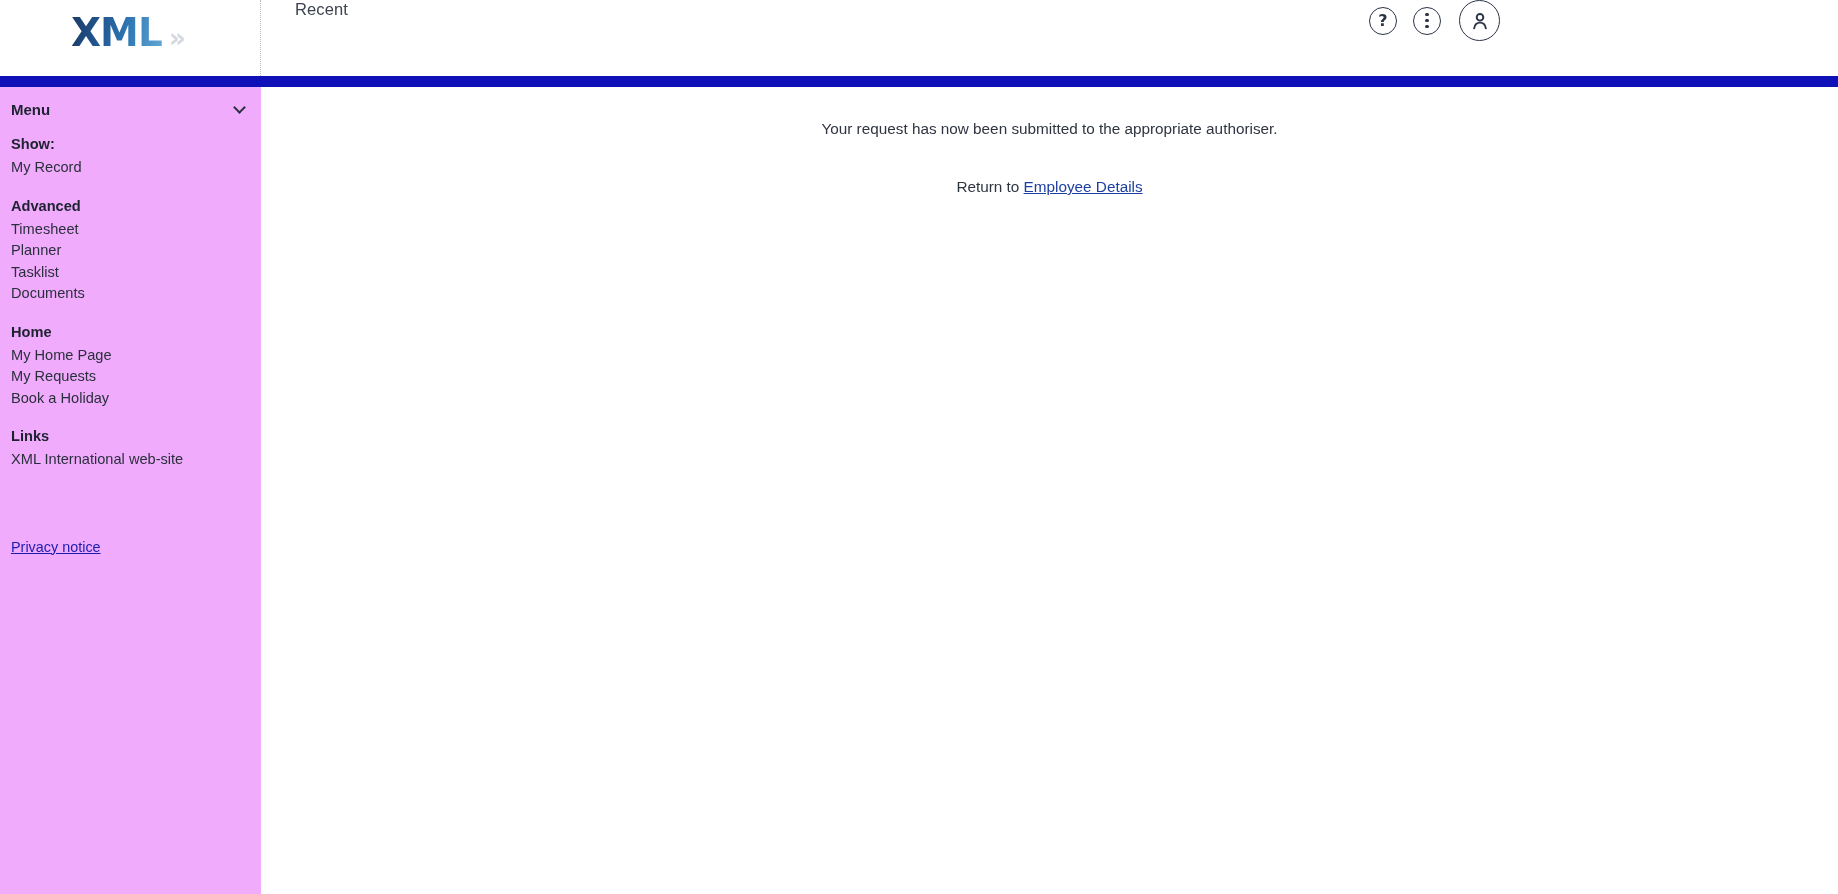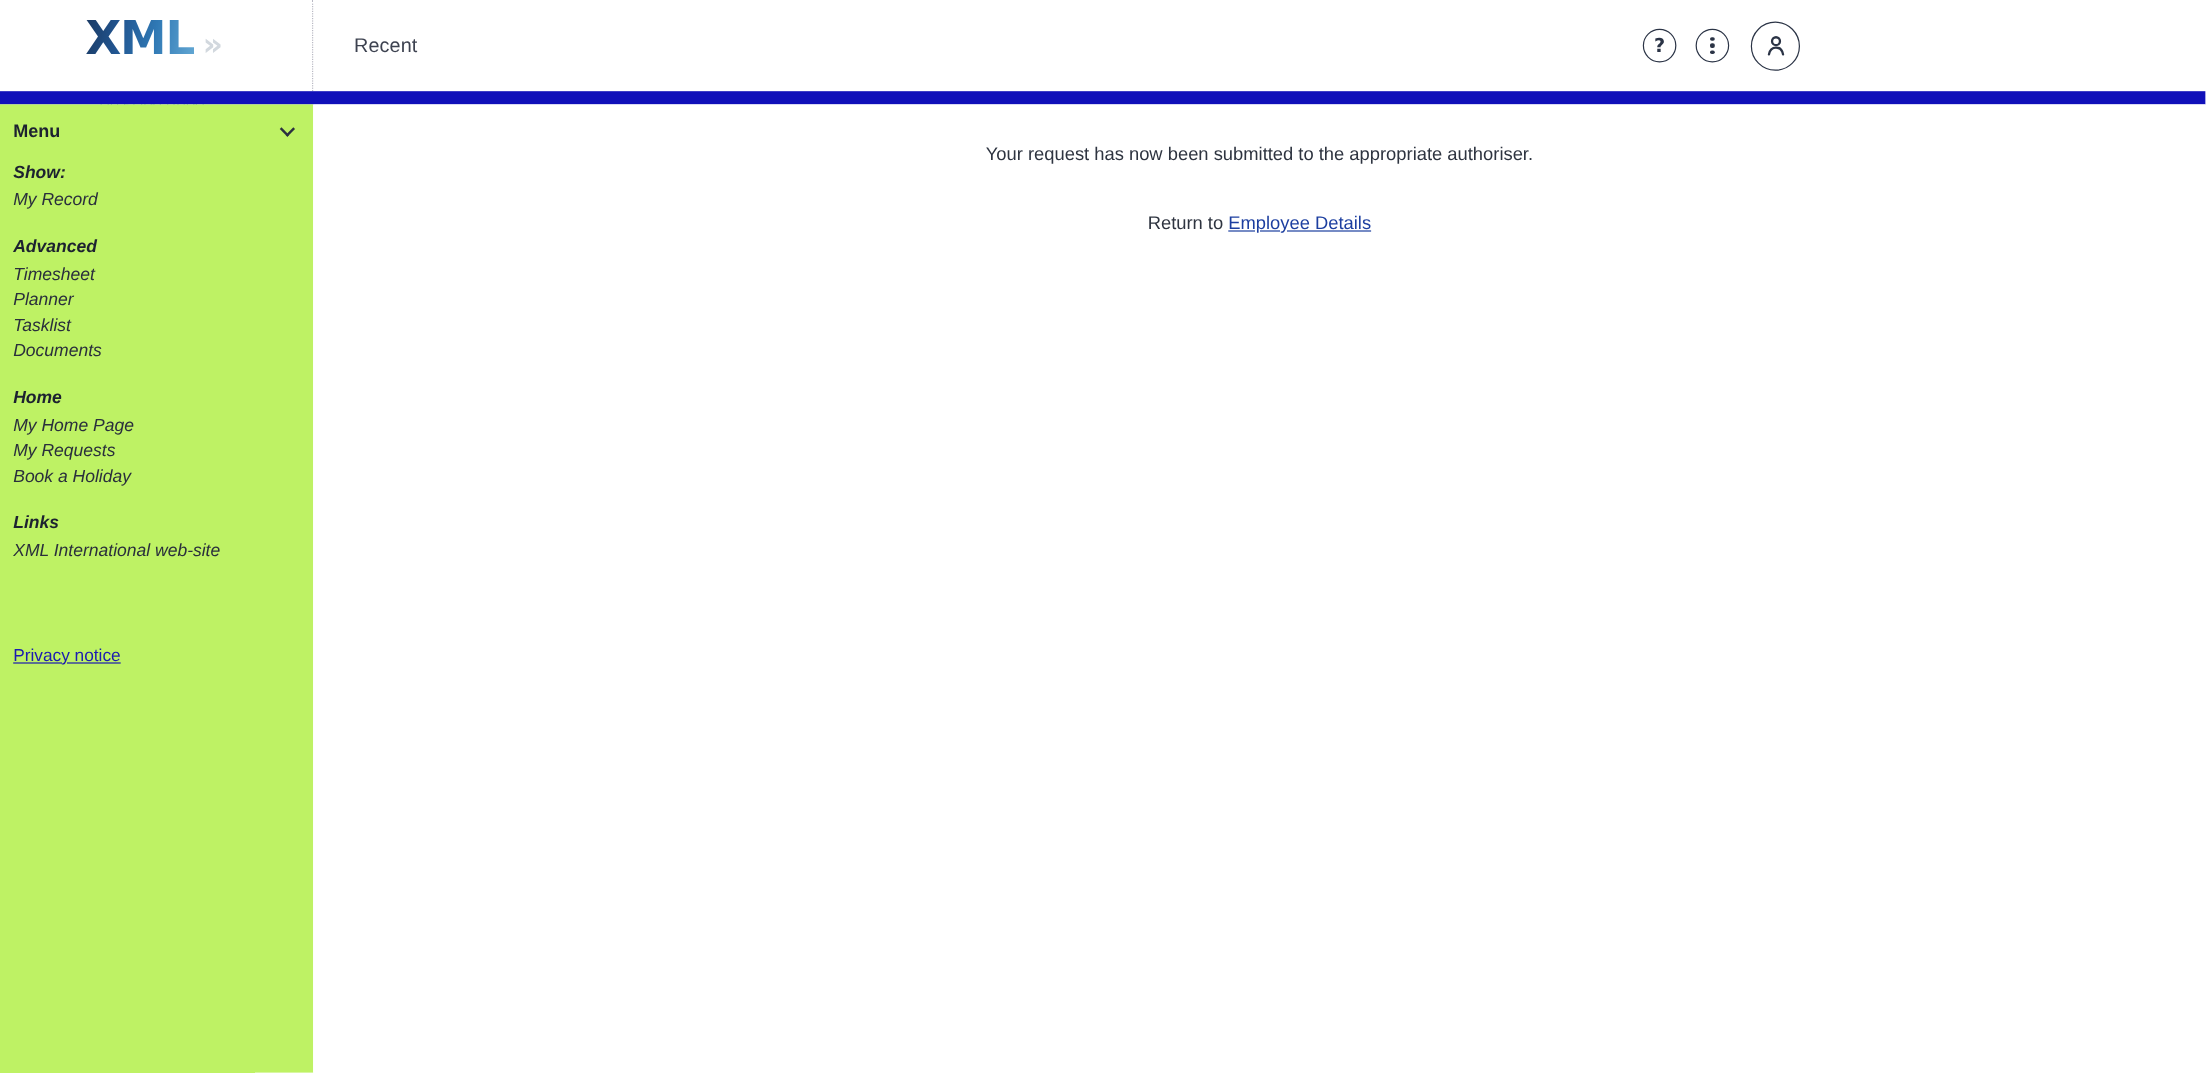--- a/index.html
+++ b/index.html
@@ -27,7 +27,7 @@
     height: 76px;
     background: #ffffff;
     display: flex;
-    align-items: center;
+    align-items: flex-start;
   }
 
   .logo-zone {

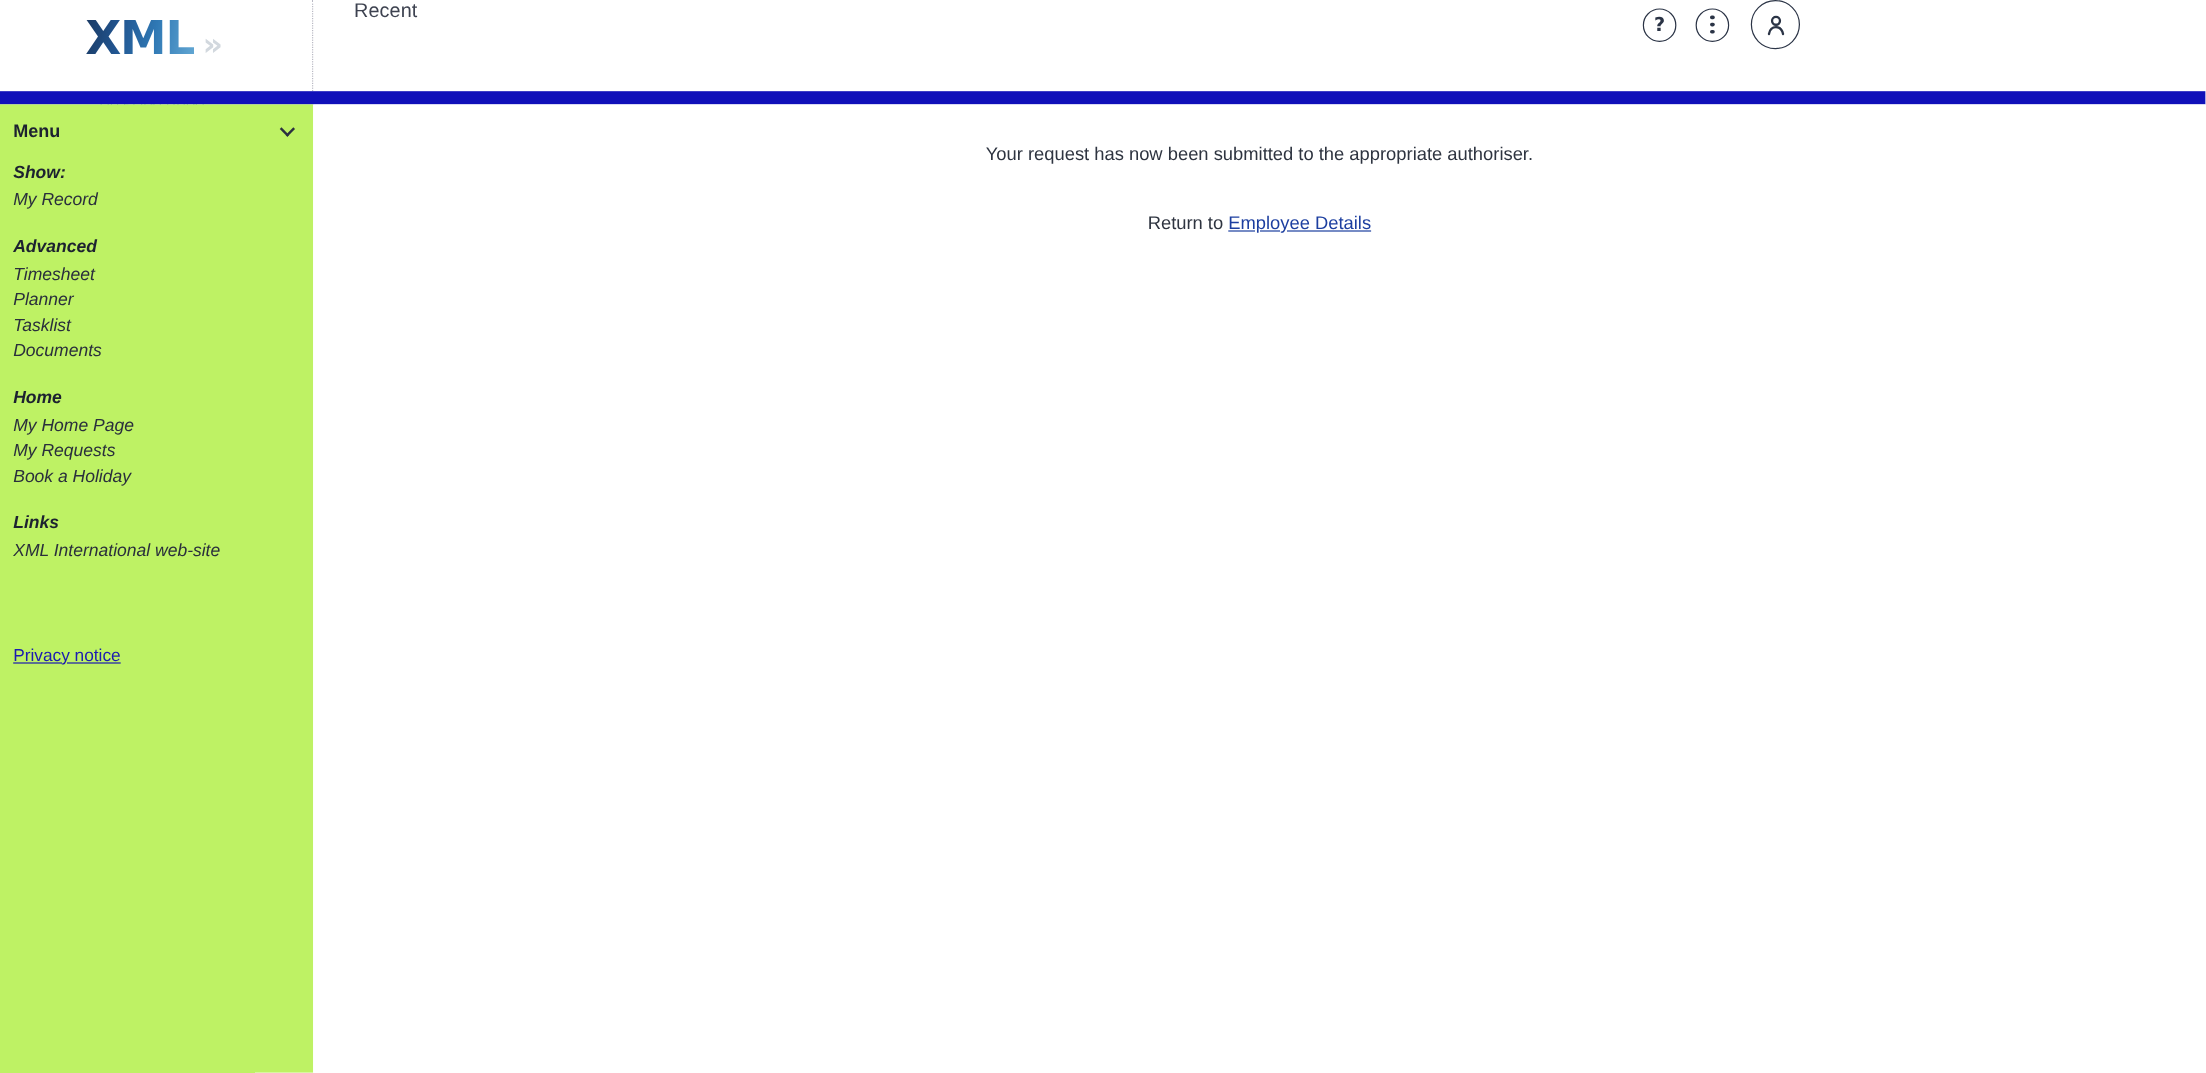--- a/index.html
+++ b/index.html
@@ -159,7 +159,7 @@
     top: 87px;
     width: 261px;
     height: 807px;
-    background: #bef264;
+    background: #f0abfc;
     font-size: 14.6px;
     color: #262a35;
   }

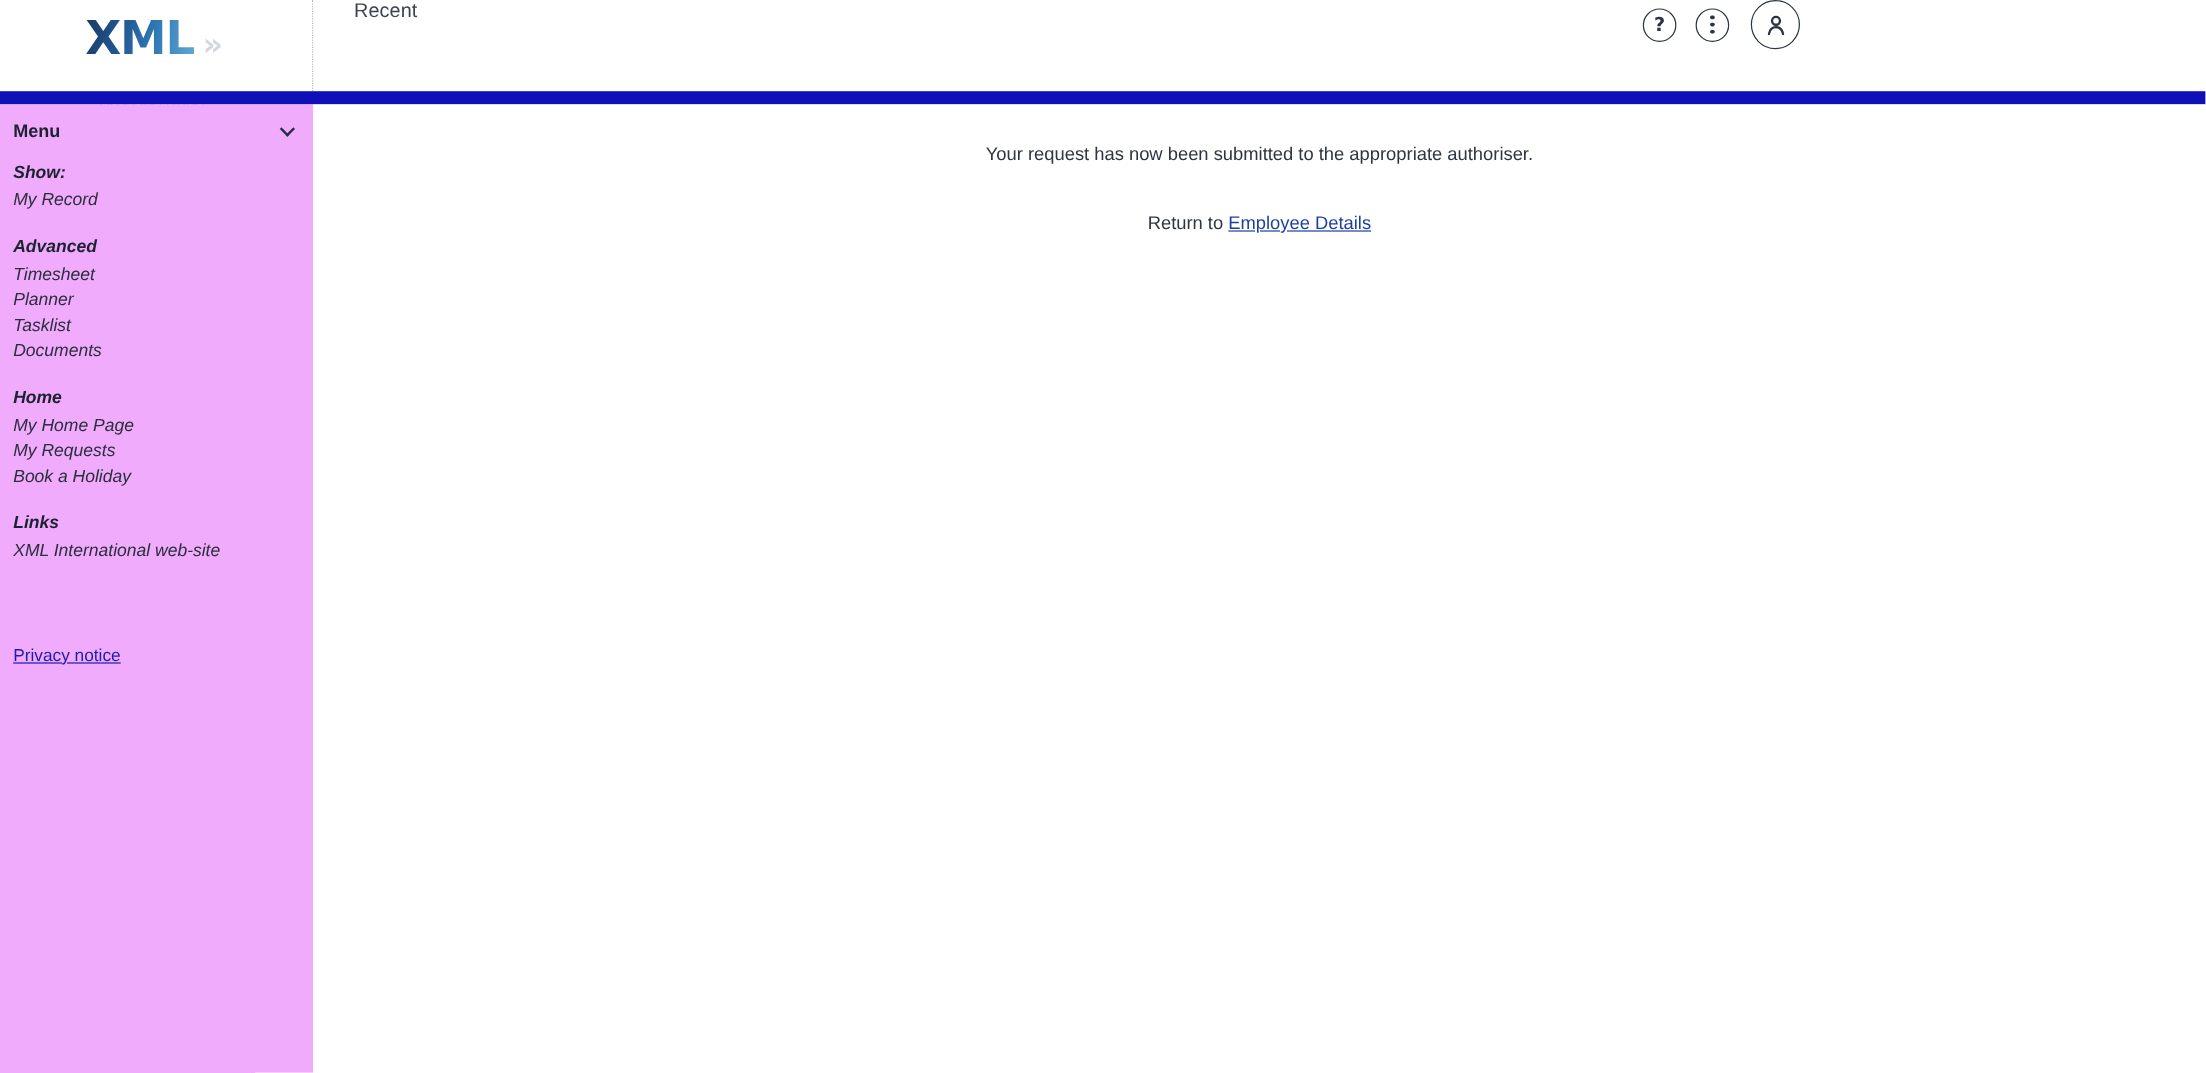--- a/index.html
+++ b/index.html
@@ -208,7 +208,7 @@
     font-size: 14.6px;
   }
 
-  .sidebar-links-wrap { padding: 0 11px 14px 11px; font-style: italic; }
+  .sidebar-links-wrap { padding: 0 11px 14px 11px; }
 
   .privacy-wrap {
     padding: 0 11px;

